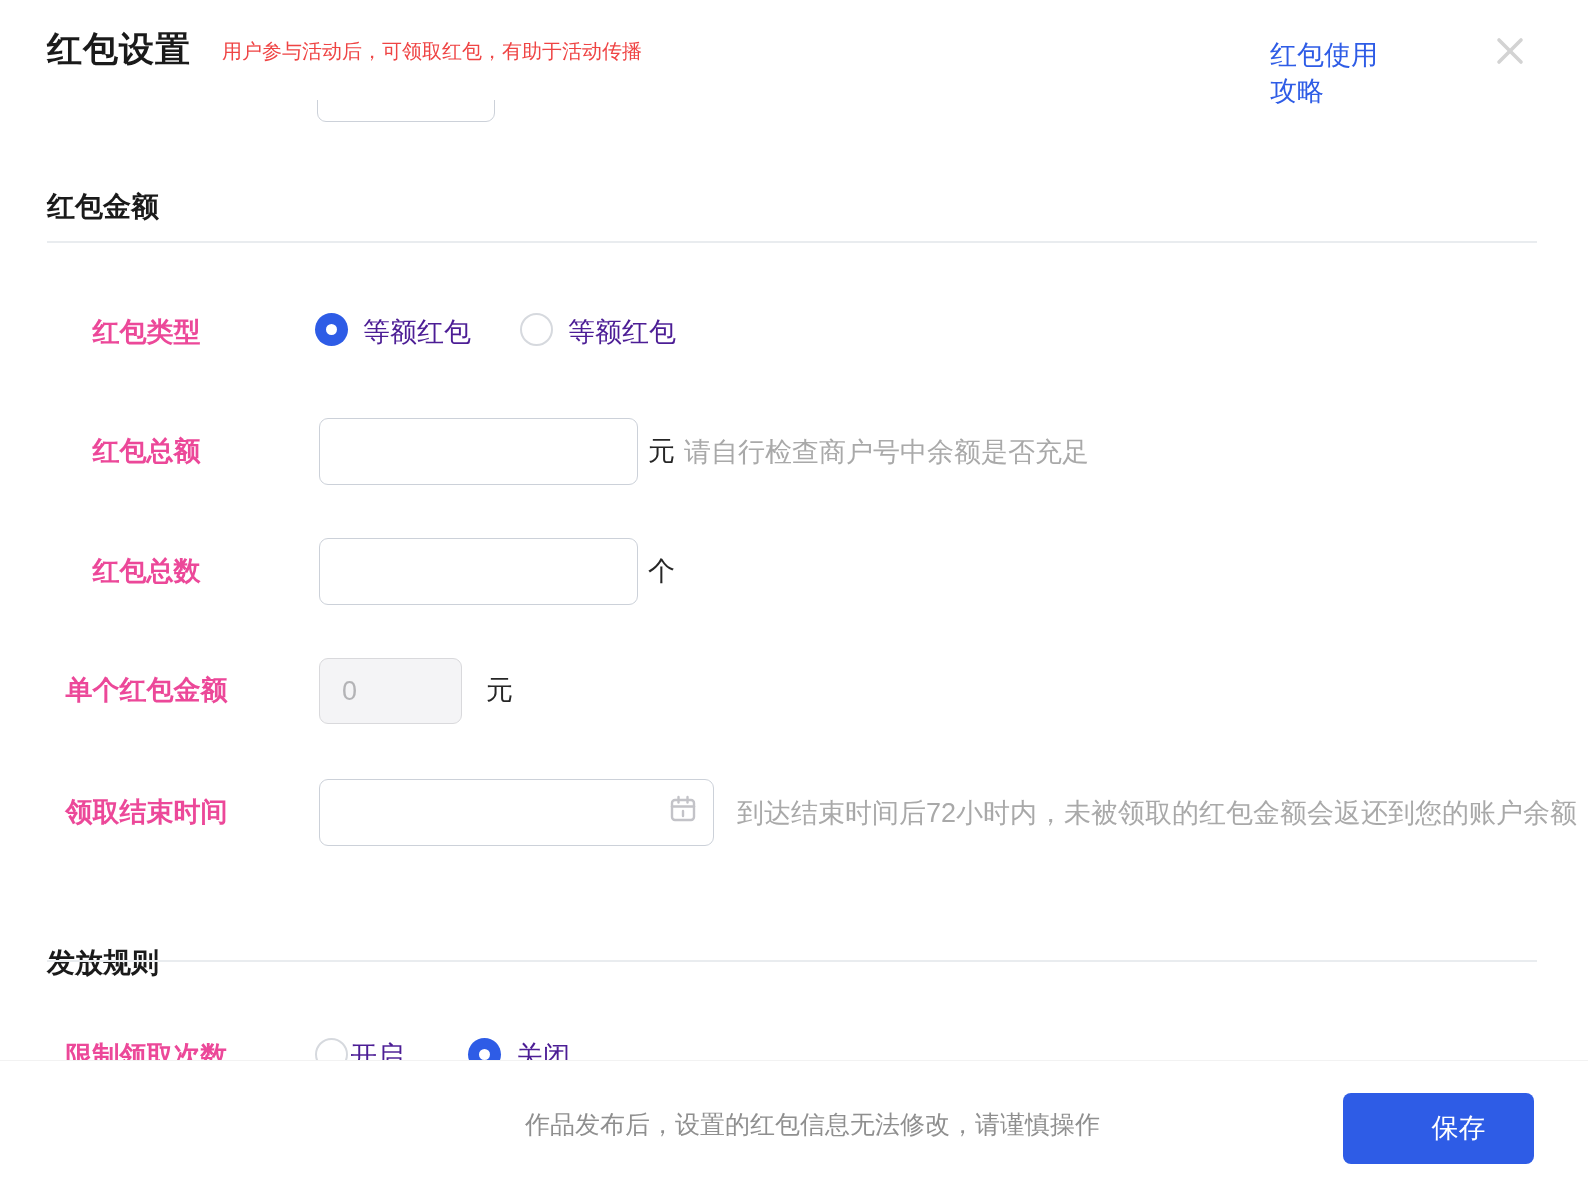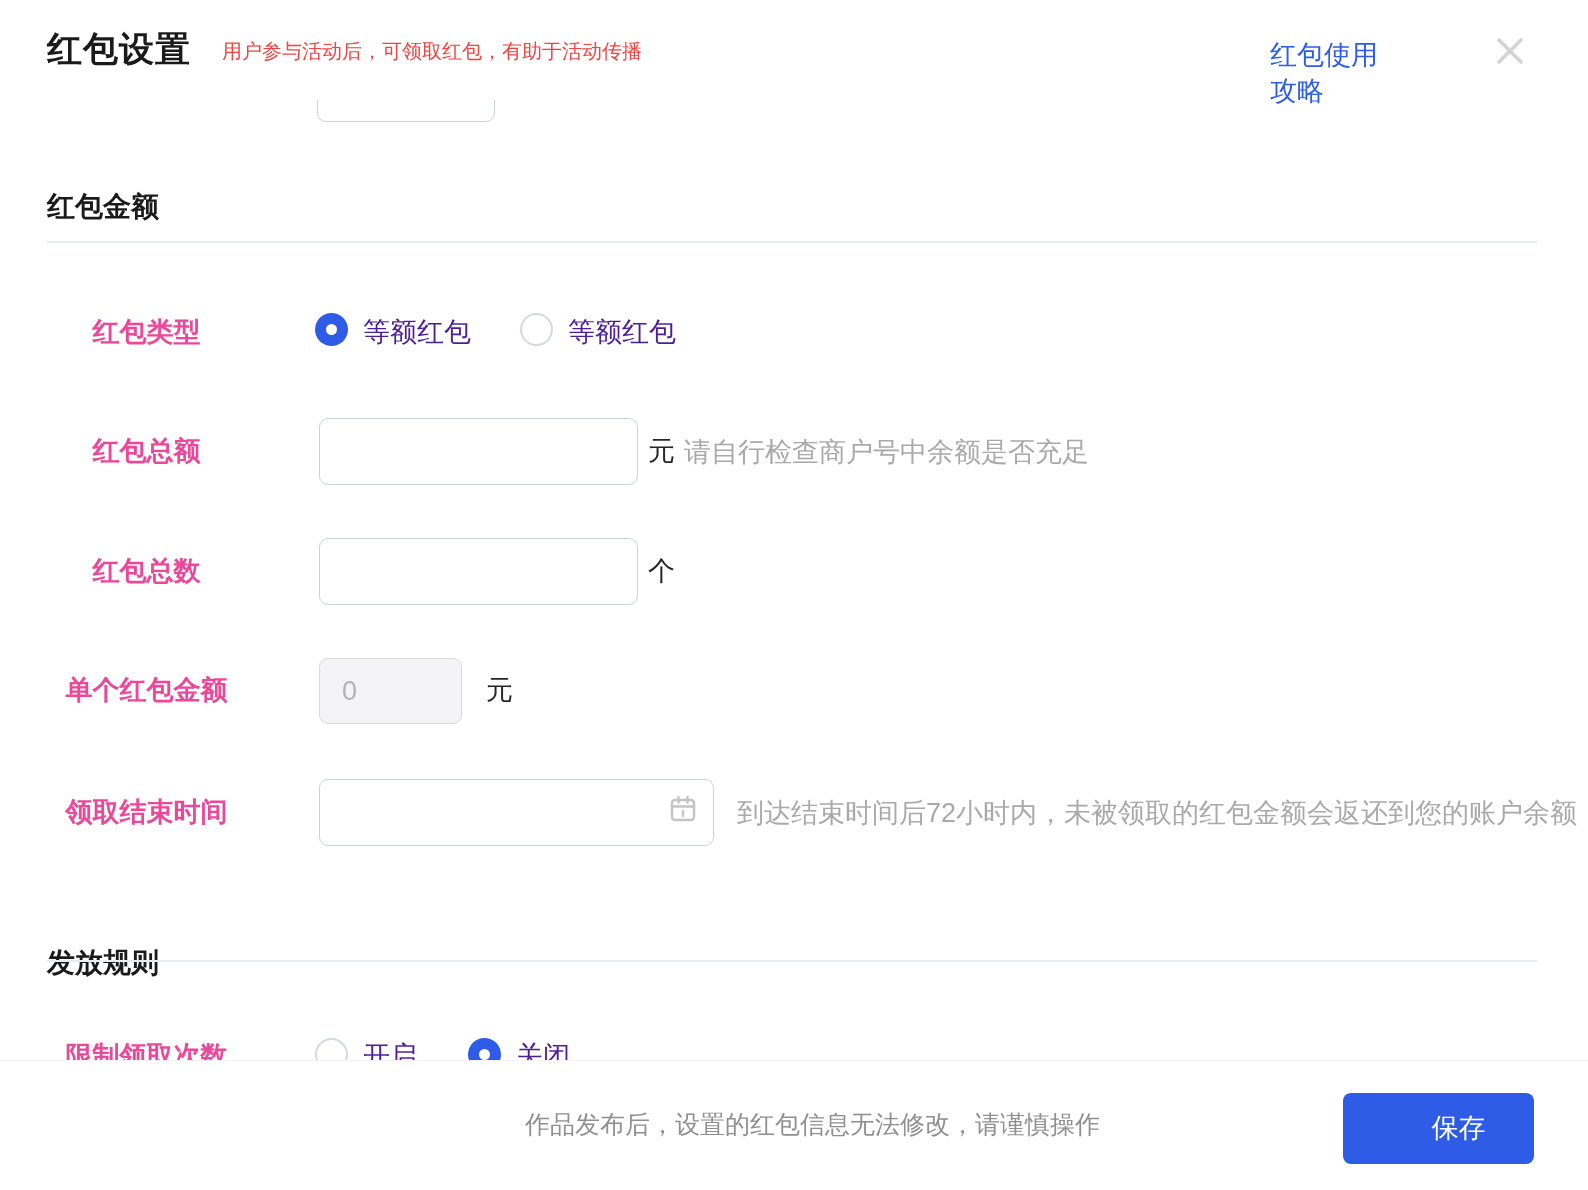--- a/index.html
+++ b/index.html
@@ -100,7 +100,7 @@
 
     <div class="flabel" style="top:1040px">限制领取次数</div>
     <span class="radio" style="left:315px; top:1038px"></span>
-    <div class="opt-text" style="left:363px; top:1040px">开启</div>
+    <div class="opt-text" style="left:350px; top:1040px">开启</div>
     <span class="radio sel" style="left:468px; top:1038px">
         <span class="radio-dot"></span>
       </span>

